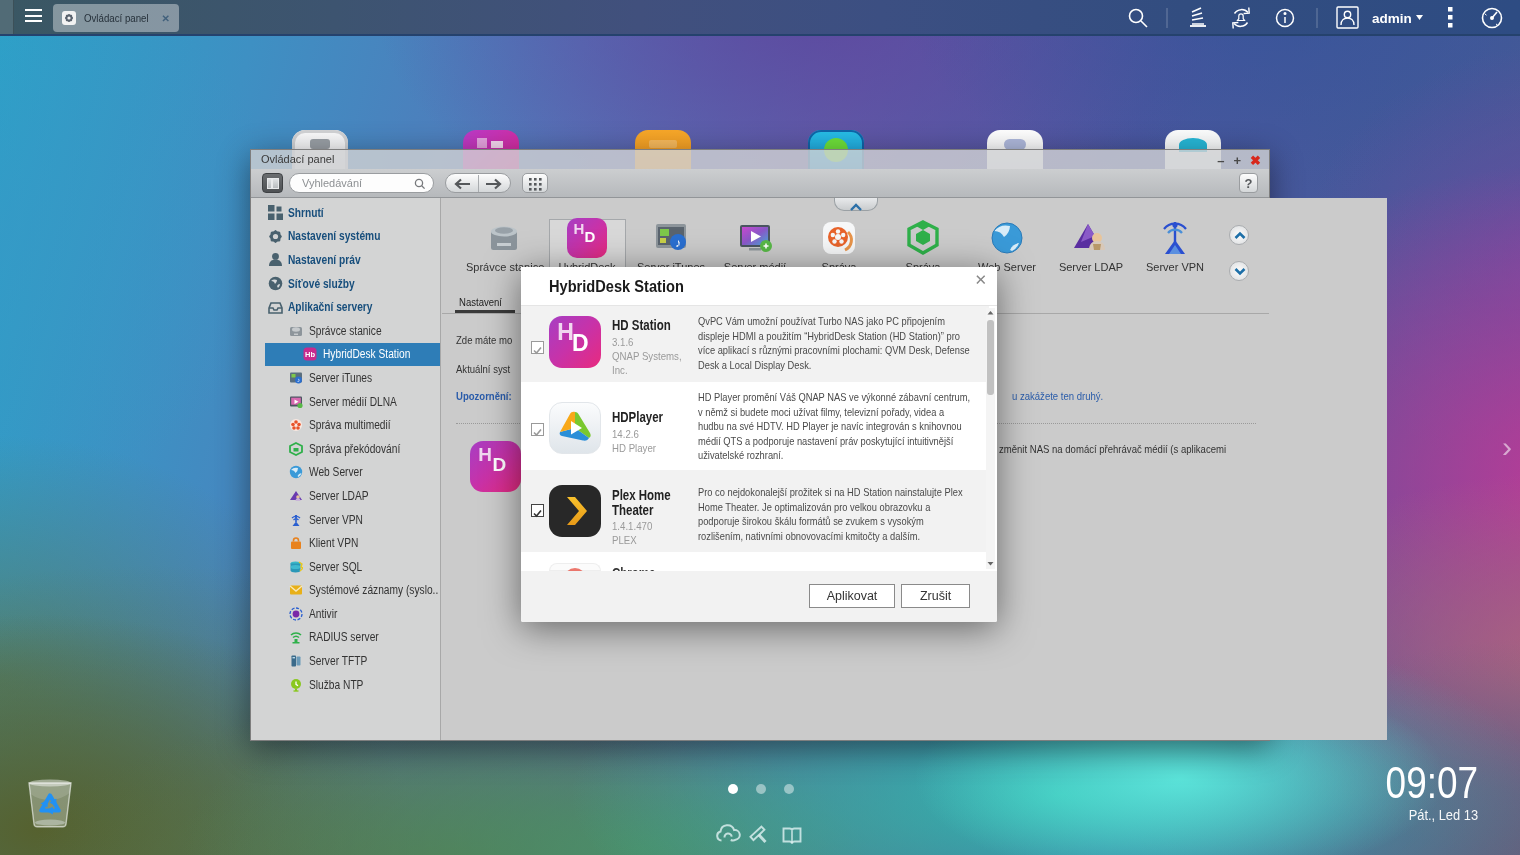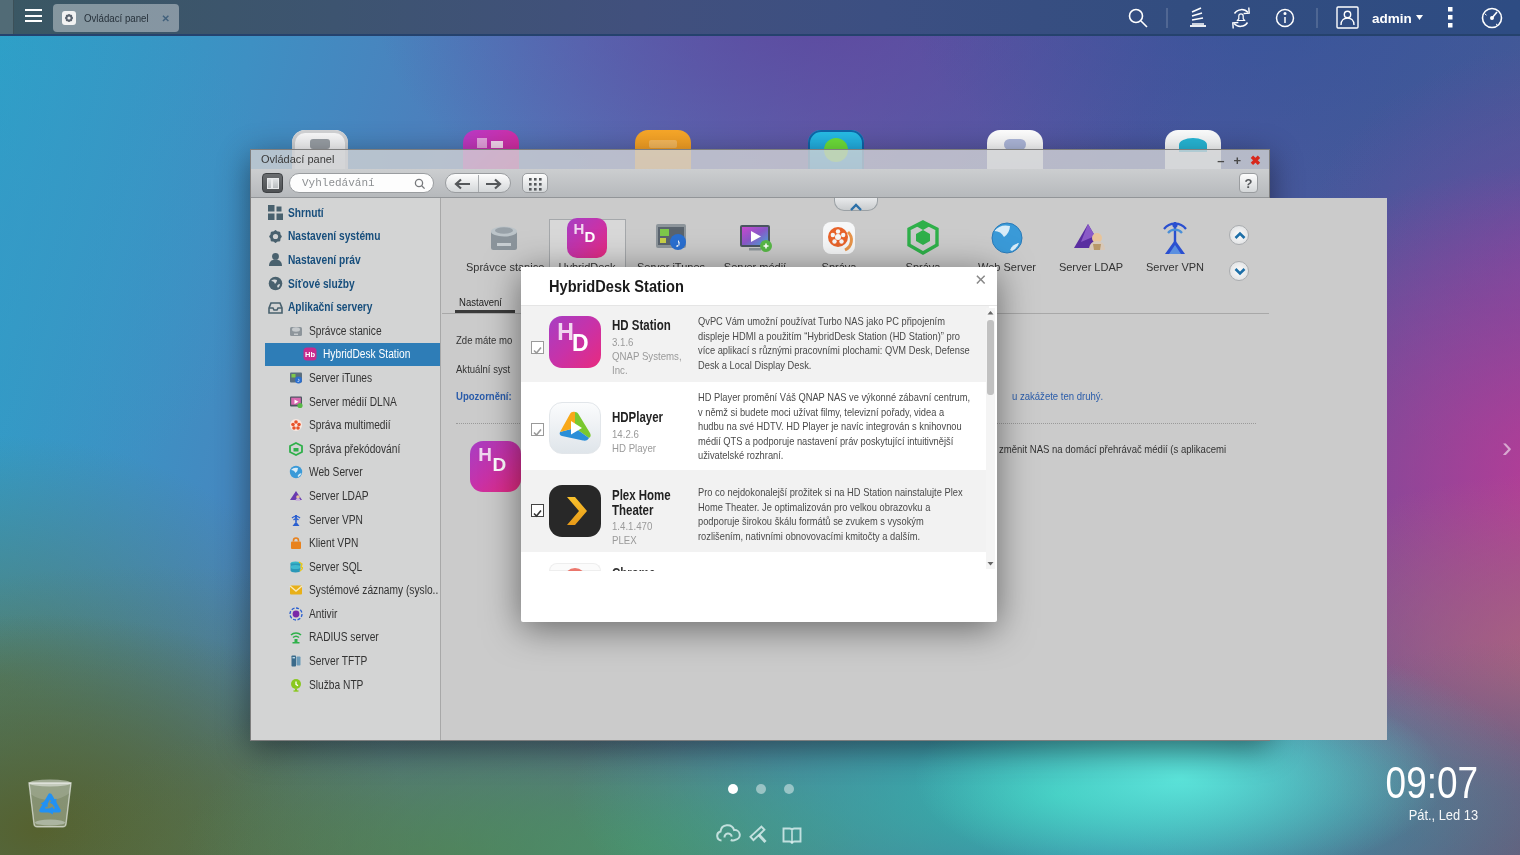--- a/index.html
+++ b/index.html
@@ -199,7 +199,7 @@
       <div style="position:absolute;left:4px;top:4px;width:12px;height:11px;border:1.5px solid #e8eaec;background:linear-gradient(#dfe2e4,#b8bcbf);"></div>
       <div style="position:absolute;left:8px;top:4px;width:1.5px;height:11px;background:#e8eaec;"></div>
     </div>
-    <div style="position:absolute;left:38px;top:4px;width:145px;height:20px;background:#fdfdfd;border:1px solid #9a9da0;border-radius:10px;font-family:Liberation Mono, monospace;">
+    <div style="position:absolute;left:38px;top:4px;width:145px;height:20px;background:#fdfdfd;border:1px solid #9a9da0;border-radius:10px;">
       <span style="position:absolute;left:12px;top:3px;font-size:11px;color:#8d9093;">Vyhledávání</span>
       <svg style="position:absolute;right:7px;top:3.5px;" width="12" height="12" viewBox="0 0 12 12">
           <circle cx="5" cy="5" r="3.6" fill="none" stroke="#77797c" stroke-width="1.3"></circle>

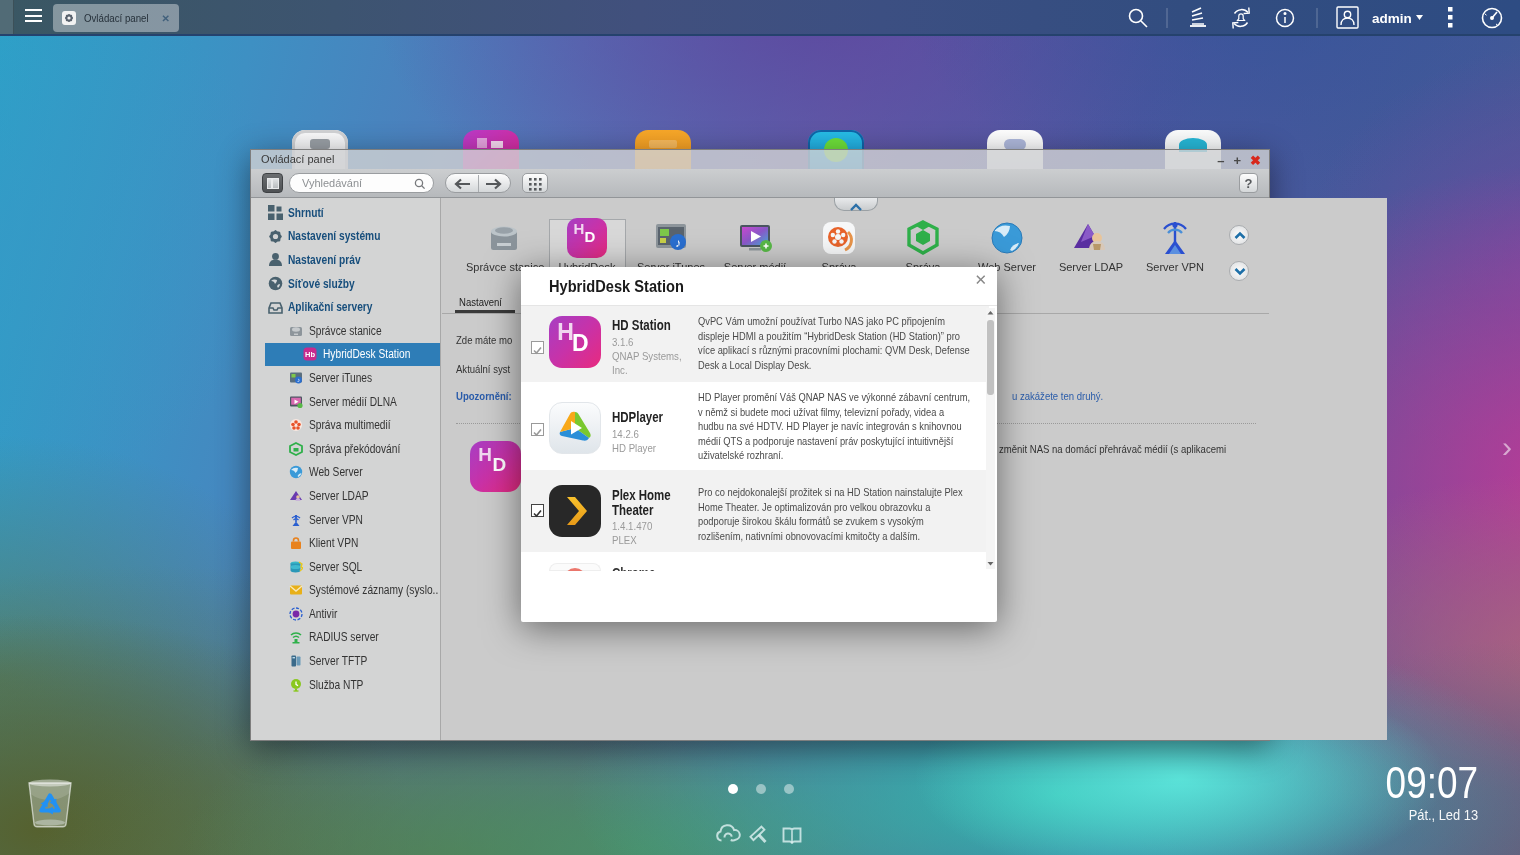--- a/index.html
+++ b/index.html
@@ -609,6 +609,10 @@
       <div class="rname" style="top:13px;color:#333;">Chrome</div>
     </div>
   </div>
+  <div class="mfoot">
+    <div class="btn" style="left:288px; width:86px;">Aplikovat</div>
+    <div class="btn" style="left:380px; width:69px;">Zrušit</div>
+  </div>
   <div class="sbar">
     <svg width="9" height="8" style="position:absolute;top:1px;left:0;">
         <path d="M1.5 5.5 L4.5 2 L7.5 5.5z" fill="#666"></path>

